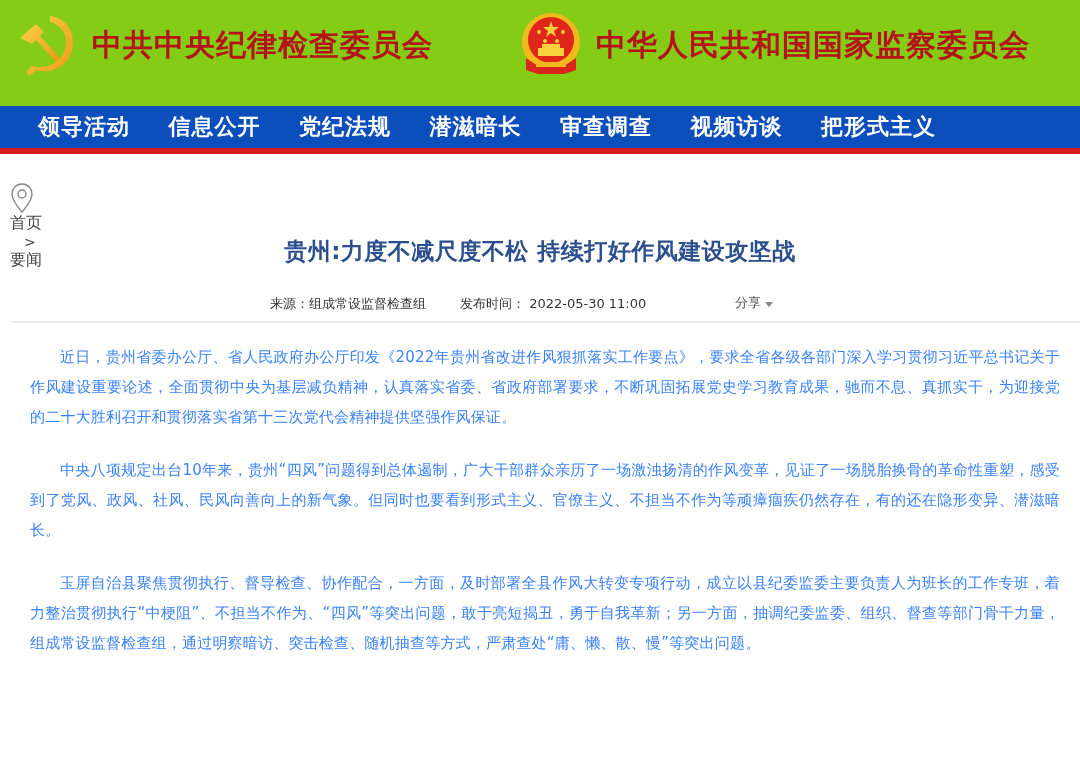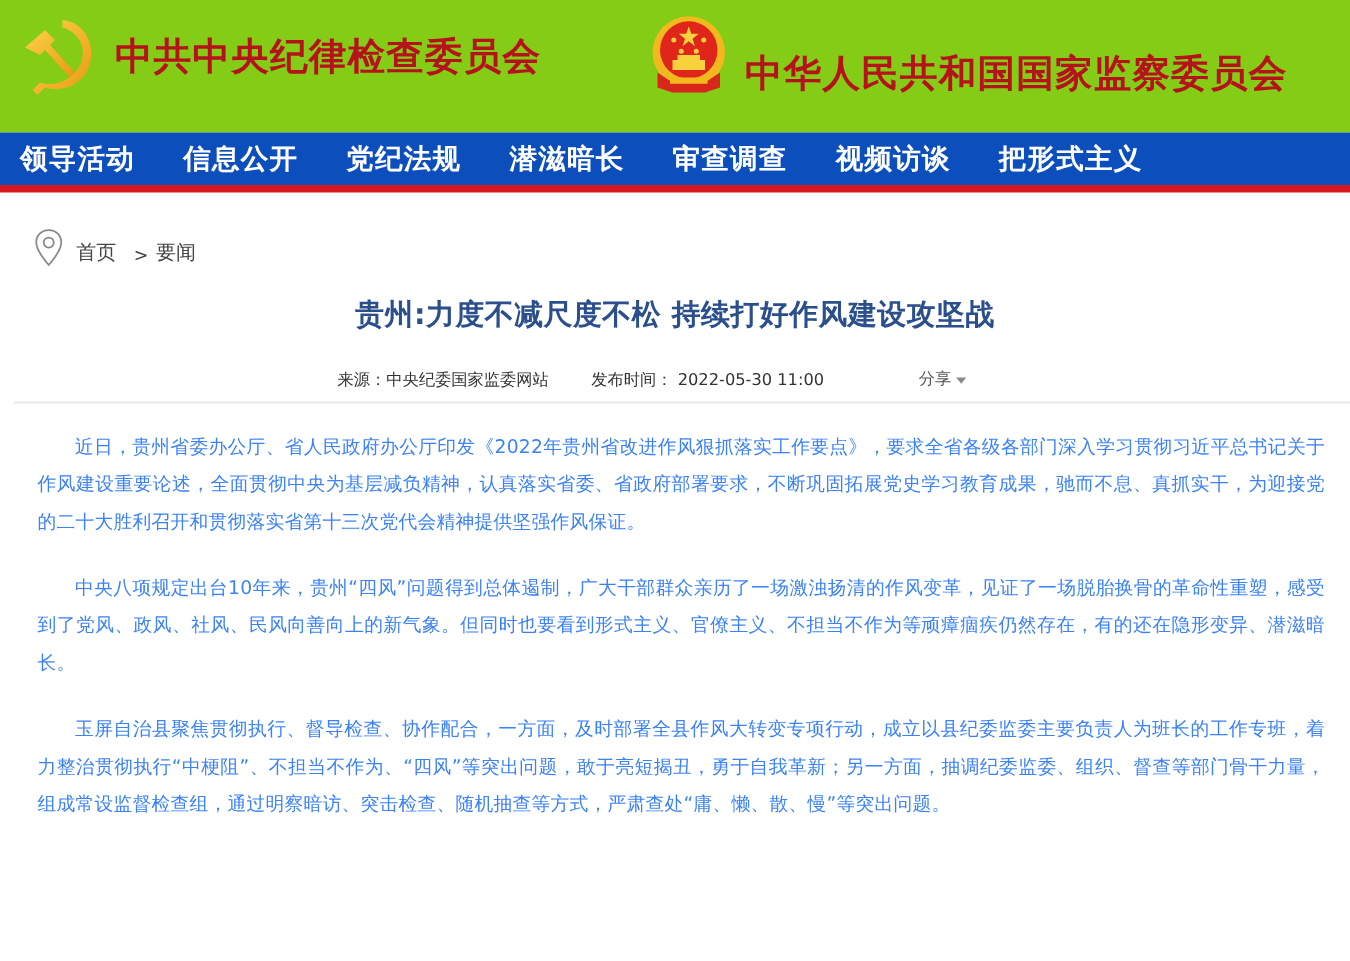--- a/index.html
+++ b/index.html
@@ -9,7 +9,7 @@
   .header { position: relative; height: 106px; background: #84cc16; }
   .brand { position: absolute; top: 10px; display: flex; align-items: center; }
   .brand.left { left: 14px; }
-  .brand.right { left: 518px; align-items: flex-end; }
+  .brand.right { left: 518px; }
   .emblem { width: 66px; height: 70px; display: block; }
   .brand-title {
     font-family: "DejaVu Serif", "Liberation Serif", serif;

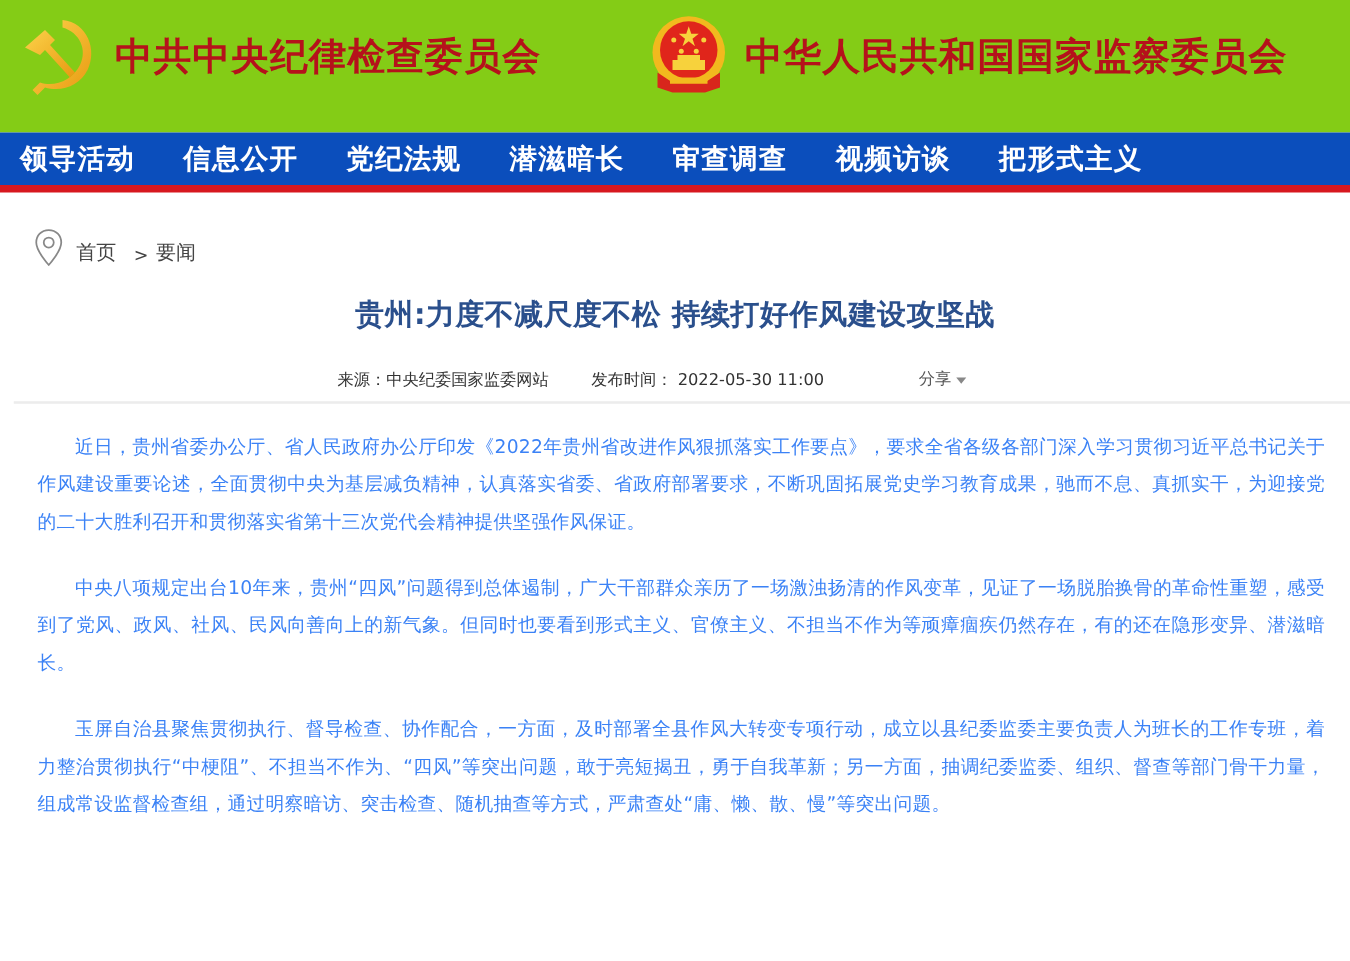--- a/index.html
+++ b/index.html
@@ -18,7 +18,7 @@
   }
 
   .nav { position: absolute; top: 106px; left: 0; width: 1080px; height: 42px; background: #0b4ebc; }
-  .nav ul { list-style: none; display: flex; height: 42px; align-items: center; padding-left: 16px; }
+  .nav ul { list-style: none; display: flex; height: 42px; align-items: center; padding-left: 38px; }
   .nav li {
     font-family: "DejaVu Serif", "Liberation Serif", serif;
     color: #fff; font-size: 22px; font-weight: bold; letter-spacing: 1px;

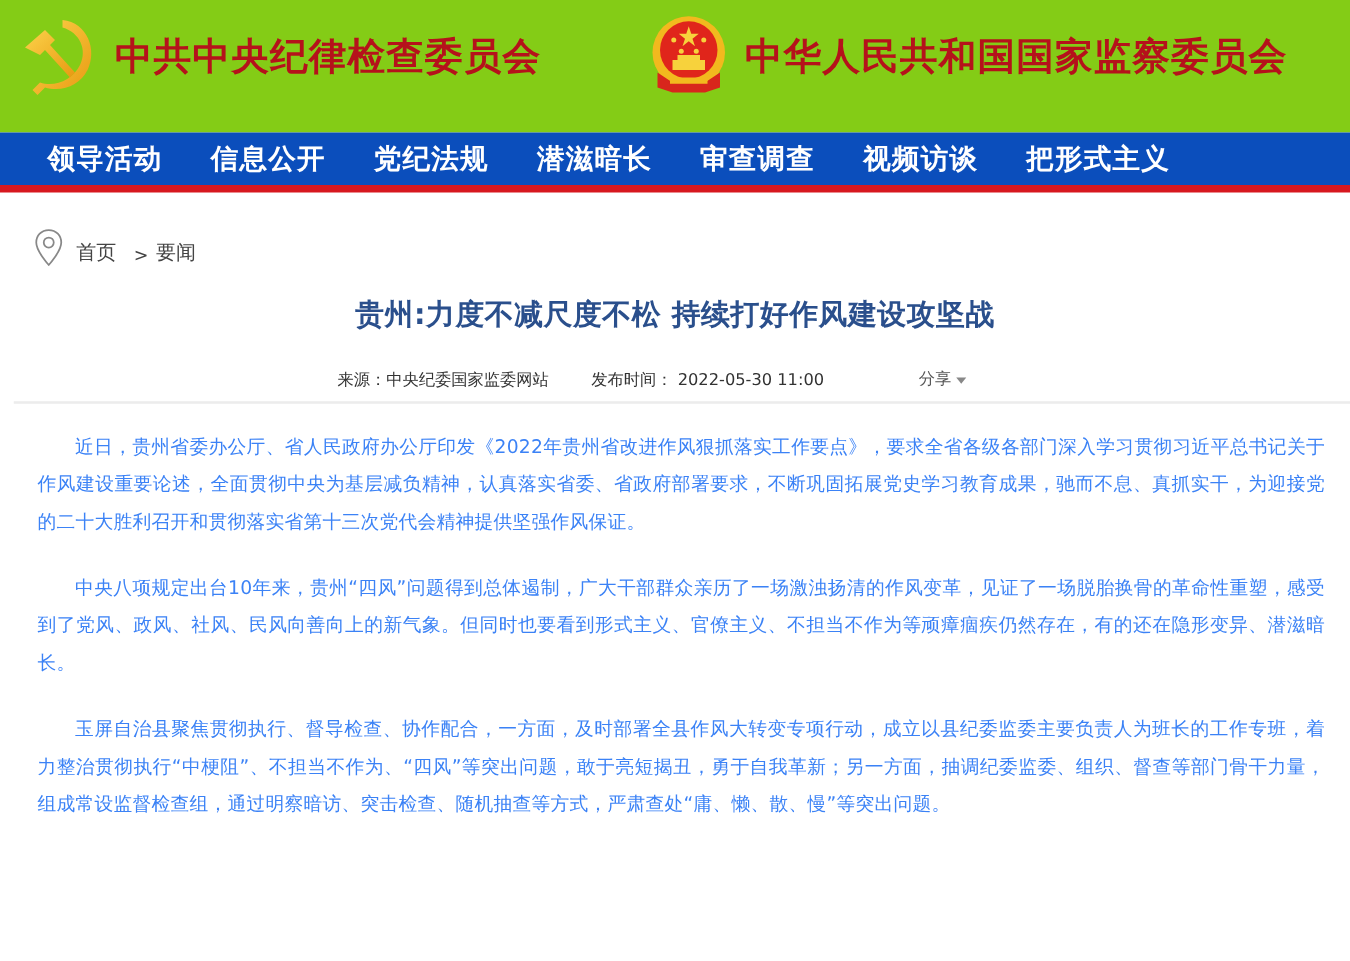--- a/index.html
+++ b/index.html
@@ -26,7 +26,7 @@
   }
   .nav-stripe { position: absolute; top: 148px; left: 0; width: 1080px; height: 6px; background: #d7181f; }
 
-  .breadcrumb { position: absolute; top: 183px; left: 27px; display: flex; align-items: flex-end; font-size: 16px; color: #444; }
+  .breadcrumb { position: absolute; top: 183px; left: 10px; display: flex; align-items: flex-start; font-size: 16px; color: #444; flex-direction: column; }
   .pin { width: 24px; height: 30px; margin-right: 10px; }
   .crumb { cursor: pointer; }
   .sep { margin: 0 6px 0 14px; font-size: 14px; }

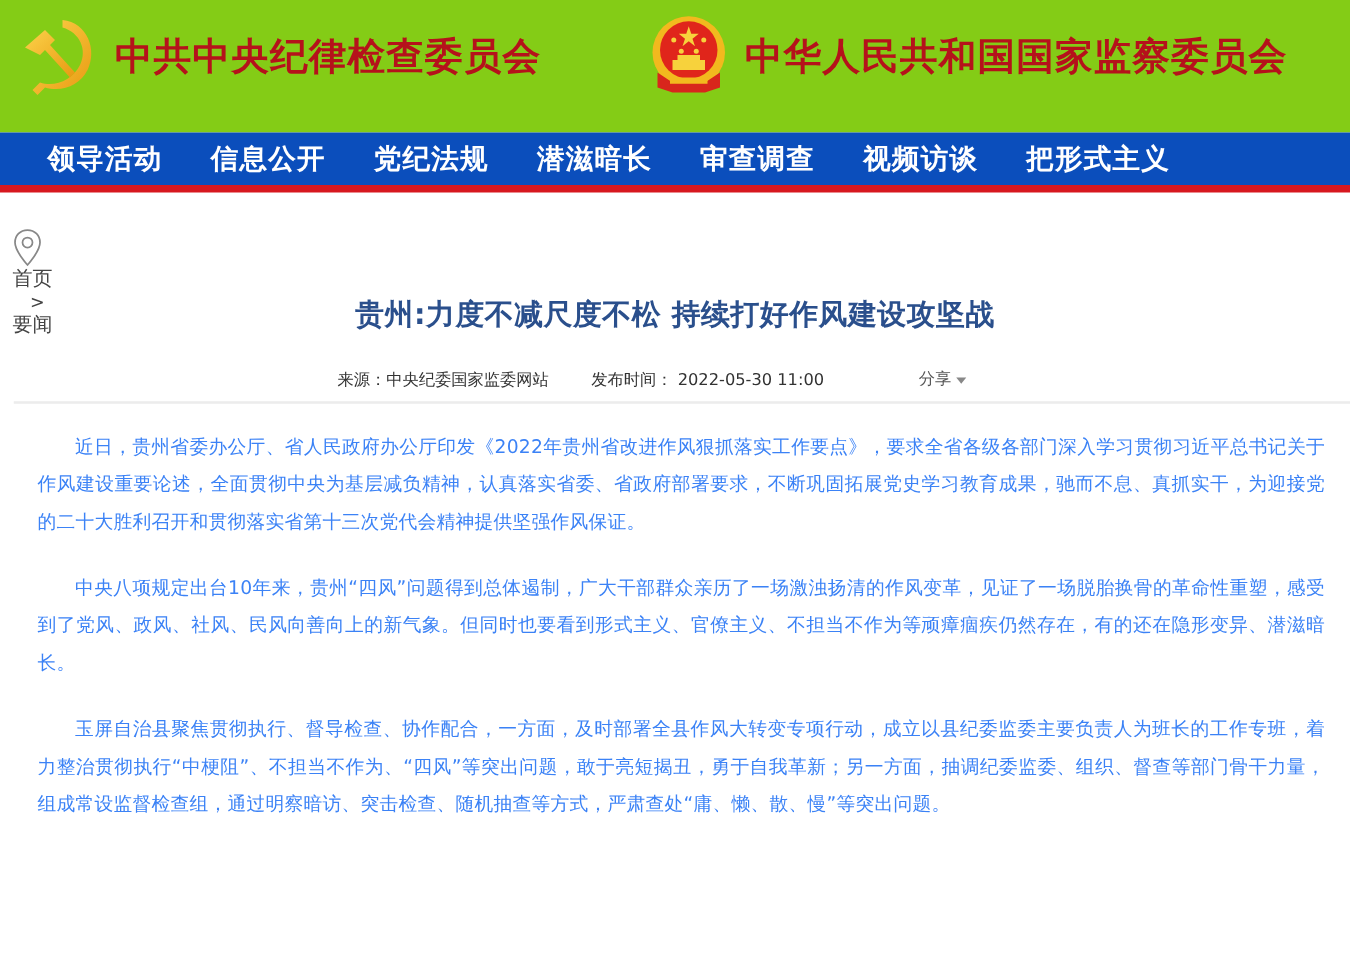--- a/index.html
+++ b/index.html
@@ -111,7 +111,7 @@
 <h1 class="title">贵州:力度不减尺度不松 持续打好作风建设攻坚战</h1>
 
 <div class="meta">
-  <span class="src">来源：中央纪委国家监委网站</span>
+  <span class="src">来源：组成常设监督检查组</span>
   <span>发布时间： 2022-05-30 11:00</span>
 </div>
 <div class="share">

